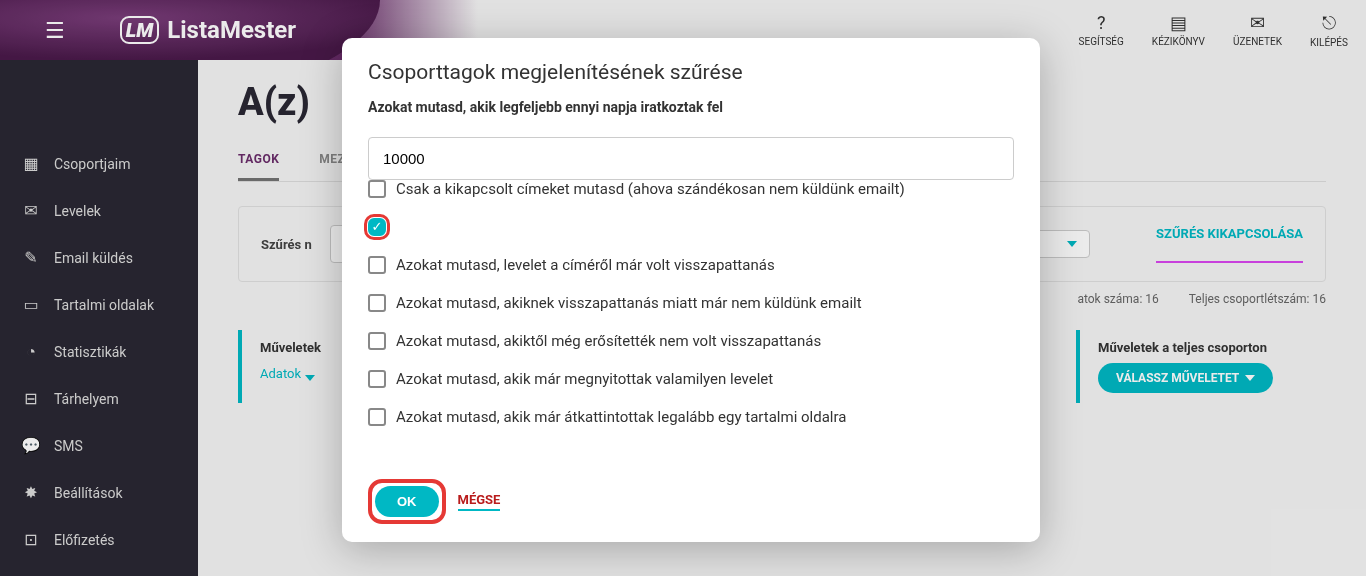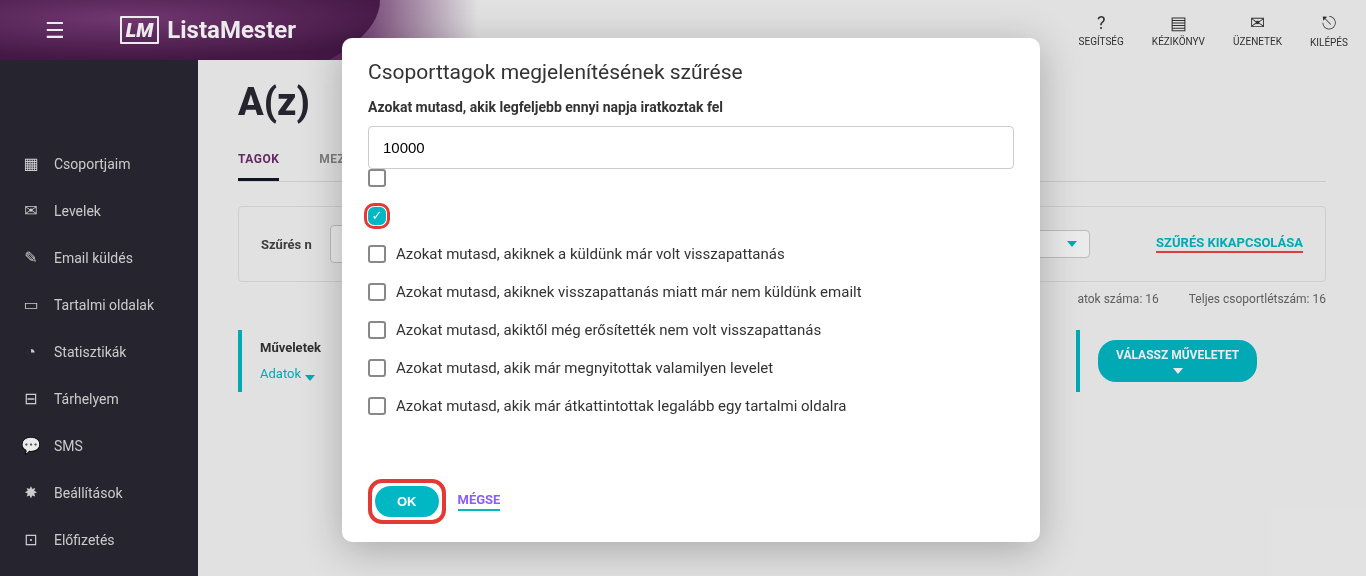--- a/index.html
+++ b/index.html
@@ -10,7 +10,7 @@
   .header::before { content: ""; position: absolute; left: 0; top: 0; width: 420px; height: 100%; background: radial-gradient(ellipse at 30% 30%, #7a3d7a 0%, #4a1a4a 70%); clip-path: ellipse(380px 120px at 0% 0%); }
   .hamburger { position: relative; z-index: 2; margin-left: 45px; color: #fff; font-size: 22px; cursor: pointer; }
   .logo { position: relative; z-index: 2; display: flex; align-items: center; margin-left: 55px; color: #fff; font-weight: 700; font-size: 24px; }
-  .logo-icon { margin-right: 8px; font-weight: 900; font-style: italic; border: 2px solid #fff; padding: 0 4px; border-radius: 1px; font-size: 20px; }
+  .logo-icon { margin-right: 8px; font-weight: 900; font-style: italic; border: 2px solid #fff; padding: 0 4px; border-radius: 9px; font-size: 20px; }
   .header-right { margin-left: auto; display: flex; gap: 28px; padding-right: 18px; }
   .header-item { display: flex; flex-direction: column; align-items: center; font-size: 10px; color: #333; cursor: pointer; }
   .header-item .icon { font-size: 18px; margin-bottom: 3px; }

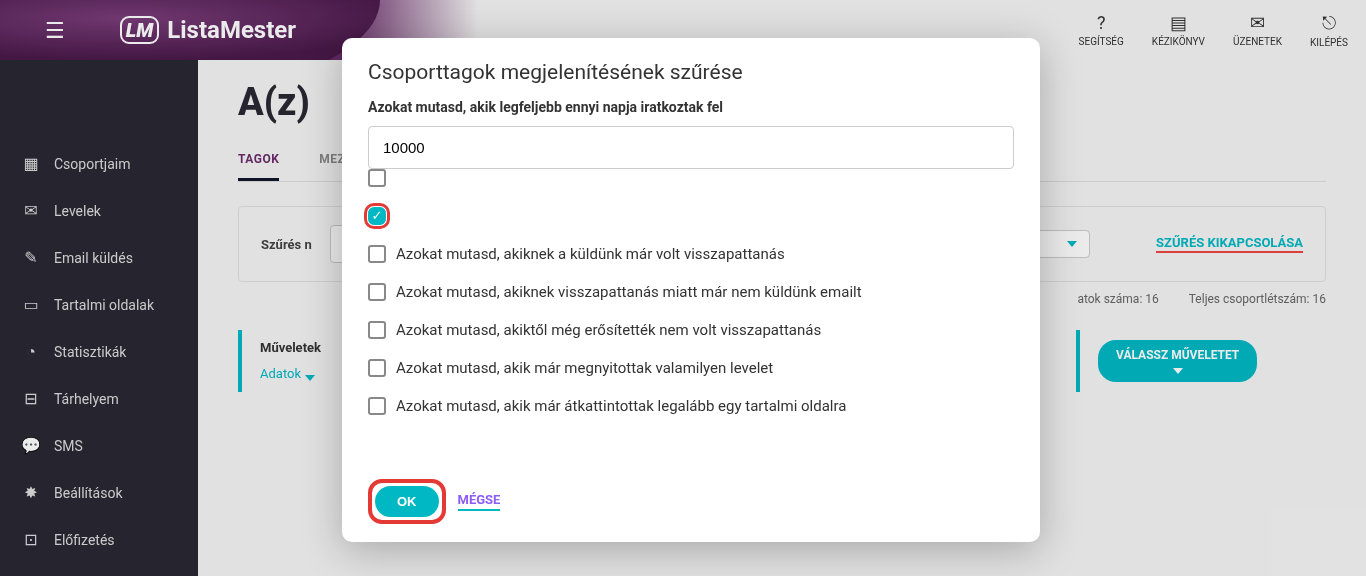--- a/index.html
+++ b/index.html
@@ -50,7 +50,7 @@
   .modal-body::-webkit-scrollbar { width: 14px; }
   .modal-body::-webkit-scrollbar-track { background: #f0f0f0; }
   .modal-body::-webkit-scrollbar-thumb { background: #c0c0c0; border-radius: 2px; }
-  .modal-input-label { font-size: 14px; font-weight: 700; color: #333; line-height: 1.4; margin-bottom: 8px; }
+  .modal-input-label { font-size: 14px; font-weight: 700; color: #333; line-height: 1.4; margin-bottom: 19px; }
   .modal-input { width: 100%; padding: 12px 14px; border: 1px solid #ccc; border-radius: 4px; font-size: 15px; }
   .check-row { display: flex; align-items: flex-start; gap: 10px; margin-bottom: 20px; font-size: 15px; color: #333; }
   .checkbox { width: 18px; height: 18px; border: 2px solid #888; border-radius: 3px; flex-shrink: 0; display: flex; align-items: center; justify-content: center; cursor: pointer; }

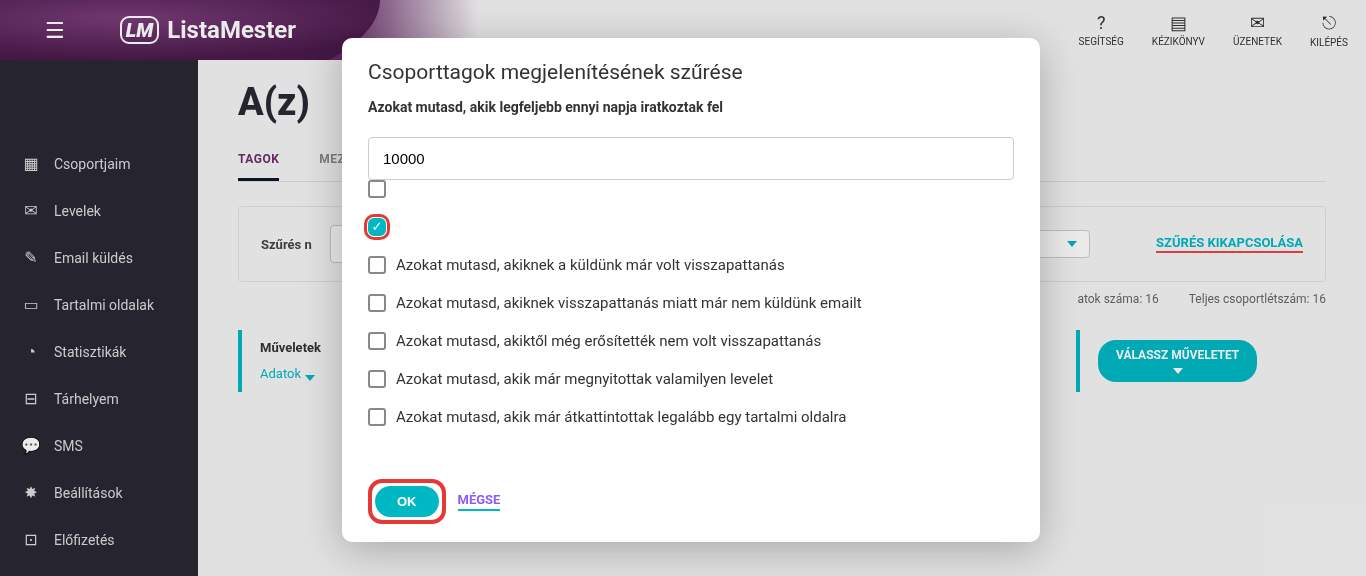--- a/index.html
+++ b/index.html
@@ -25,7 +25,7 @@
   .page-title { font-size: 38px; font-weight: 800; color: #2a2833; margin-bottom: 28px; }
   .tabs { display: flex; gap: 40px; border-bottom: 1px solid #ddd; margin-bottom: 24px; }
   .tab { padding-bottom: 12px; font-size: 12px; font-weight: 700; color: #888; letter-spacing: 0.5px; cursor: pointer; }
-  .tab.active { color: #6b2d6b; border-bottom: 3px solid #0f172a; }
+  .tab.active { color: #6b2d6b; border-bottom: 3px solid #737373; }
   
   .filter-box { border: 1px solid #e0e0e0; border-radius: 4px; padding: 18px 22px; display: flex; align-items: center; gap: 18px; }
   .filter-label { font-size: 13px; font-weight: 700; color: #444; }

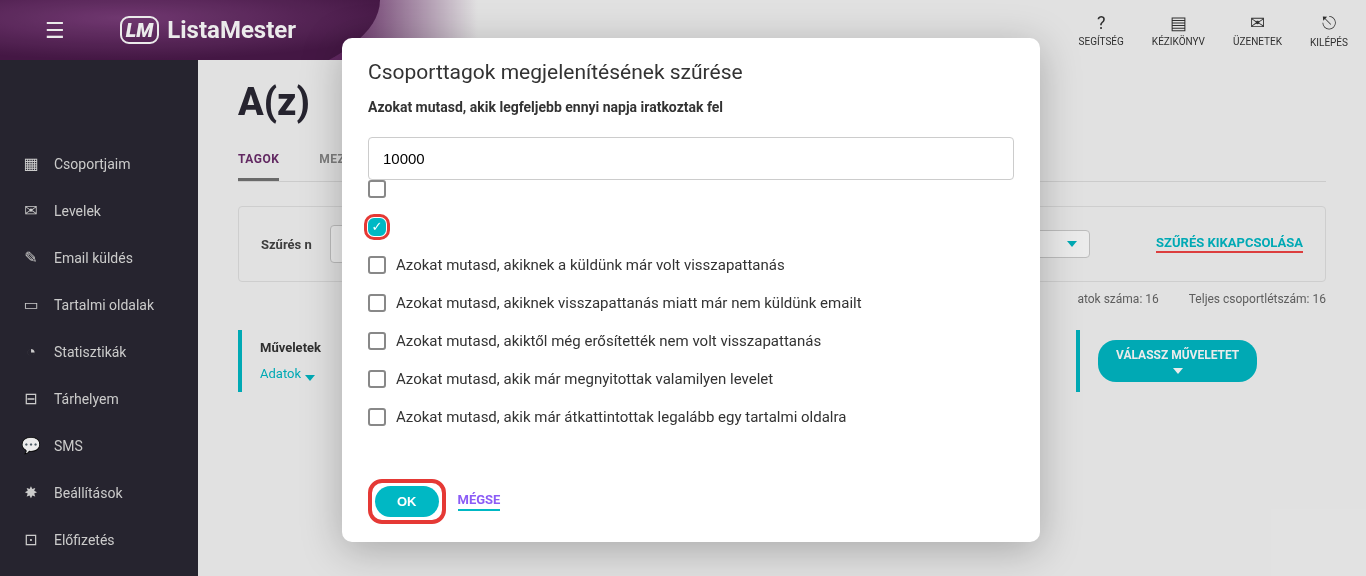--- a/index.html
+++ b/index.html
@@ -177,6 +177,7 @@
     <div id="checks">
         <div class="check-row">
           <span class="checkbox"></span>
+          <span>Csak a kikapcsolt címeket mutasd (ahova szándékosan nem küldünk emailt)</span>
         </div>
         <div class="check-row highlighted">
           <span class="checkbox checked">✓</span>

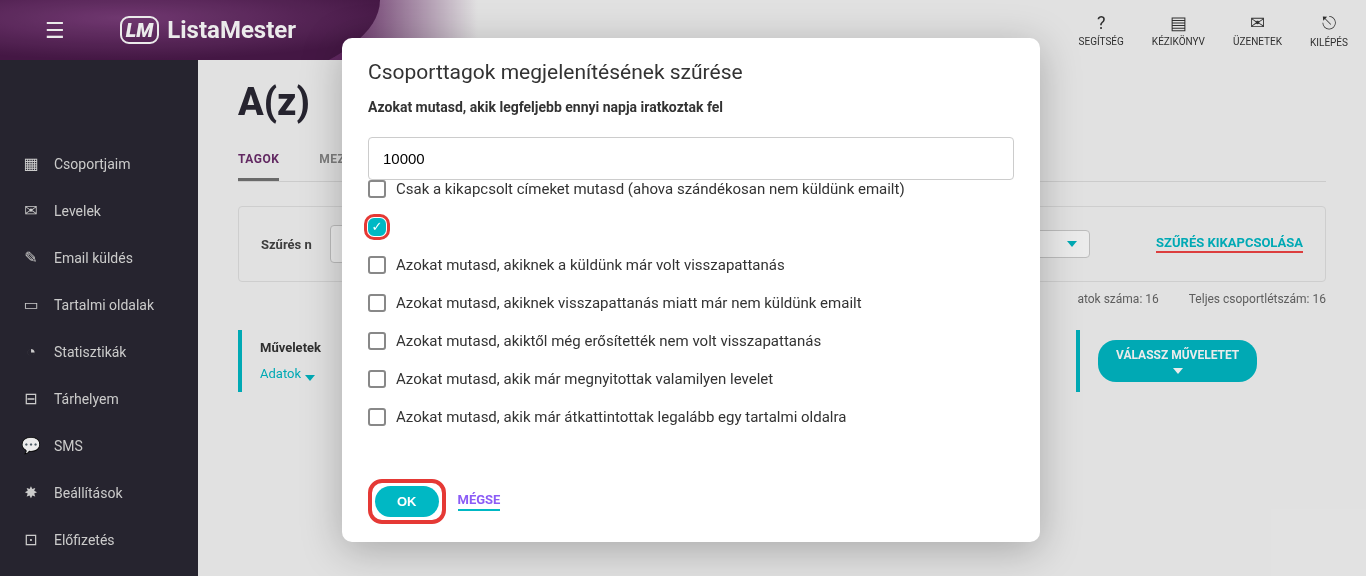--- a/index.html
+++ b/index.html
@@ -31,7 +31,7 @@
   .filter-label { font-size: 13px; font-weight: 700; color: #444; }
   .filter-input { flex: 0 0 400px; padding: 10px 12px; border: 1px solid #ccc; border-radius: 4px; font-size: 14px; color: #999; }
   .filter-select { width: 100px; padding: 10px 12px; border: 1px solid #ccc; border-radius: 4px; background: #fff; position: relative; color: #00b8c4; display: flex; align-items: center; justify-content: flex-end; cursor: pointer; }
-  .filter-off { color: #00b8c4; font-weight: 700; font-size: 13px; border-bottom: 2px solid #ef4444; padding-bottom: 1px; cursor: pointer; text-align: right; }
+  .filter-off { color: #00b8c4; font-weight: 700; font-size: 13px; border-bottom: 2px solid #d946ef; padding-bottom: 20px; cursor: pointer; text-align: right; }
   
   .stats-row { display: flex; justify-content: flex-end; gap: 30px; margin-top: 10px; font-size: 12px; color: #666; }
   

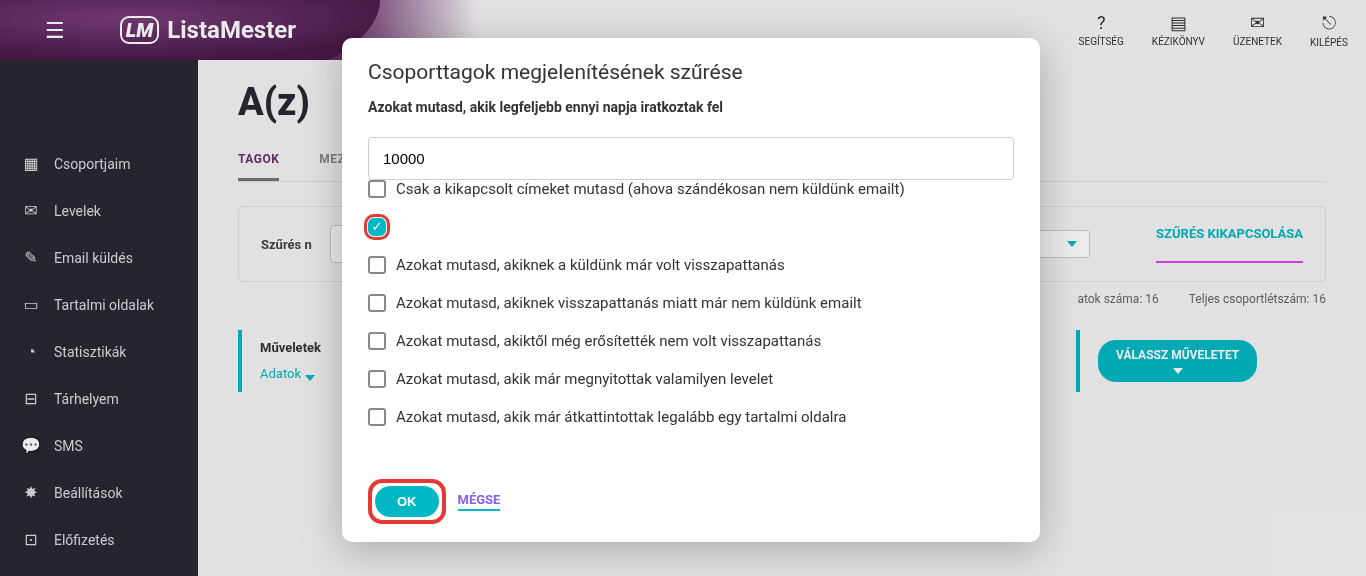--- a/index.html
+++ b/index.html
@@ -184,7 +184,7 @@
         </div>
         <div class="check-row">
           <span class="checkbox"></span>
-          <span>Azokat mutasd, akiknek a küldünk már volt visszapattanás</span>
+          <span>Azokat mutasd, levelet a címéről már volt visszapattanás</span>
         </div>
         <div class="check-row">
           <span class="checkbox"></span>

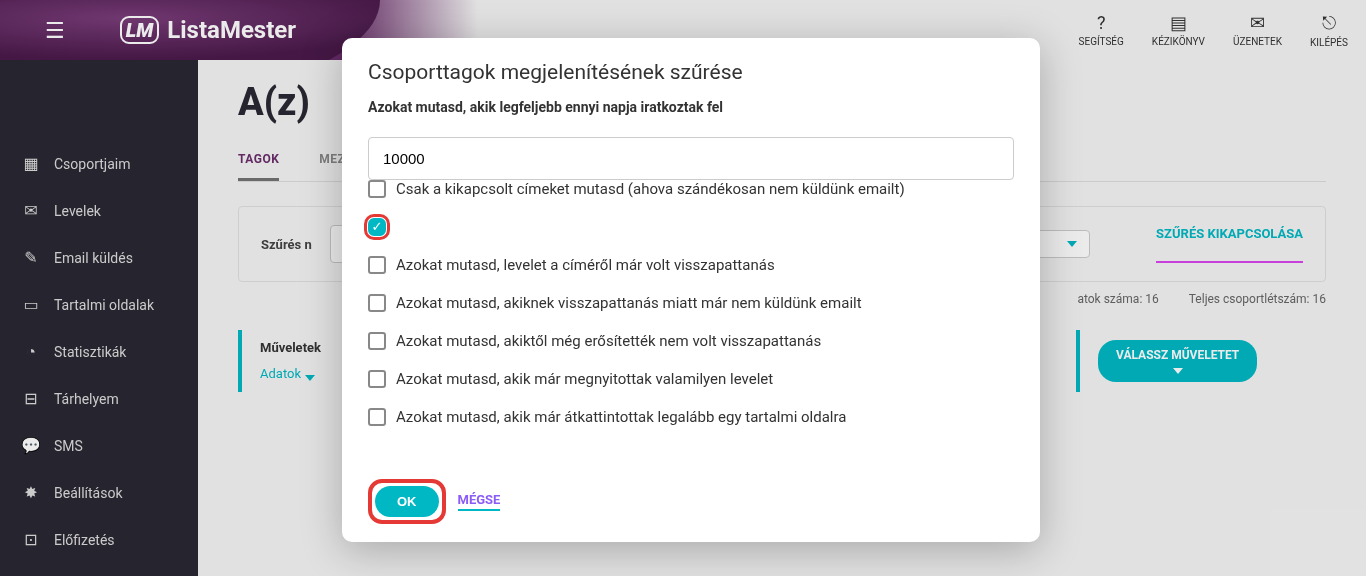--- a/index.html
+++ b/index.html
@@ -160,6 +160,7 @@
       </span>
     </div>
     <div class="ops-box right" style="flex:0 0 250px">
+      <div class="ops-title">Műveletek a teljes csoporton</div>
       <span class="ops-btn">
         <span>VÁLASSZ MŰVELETET</span>
         <span class="chevron" style="border-top-color:#fff"></span>

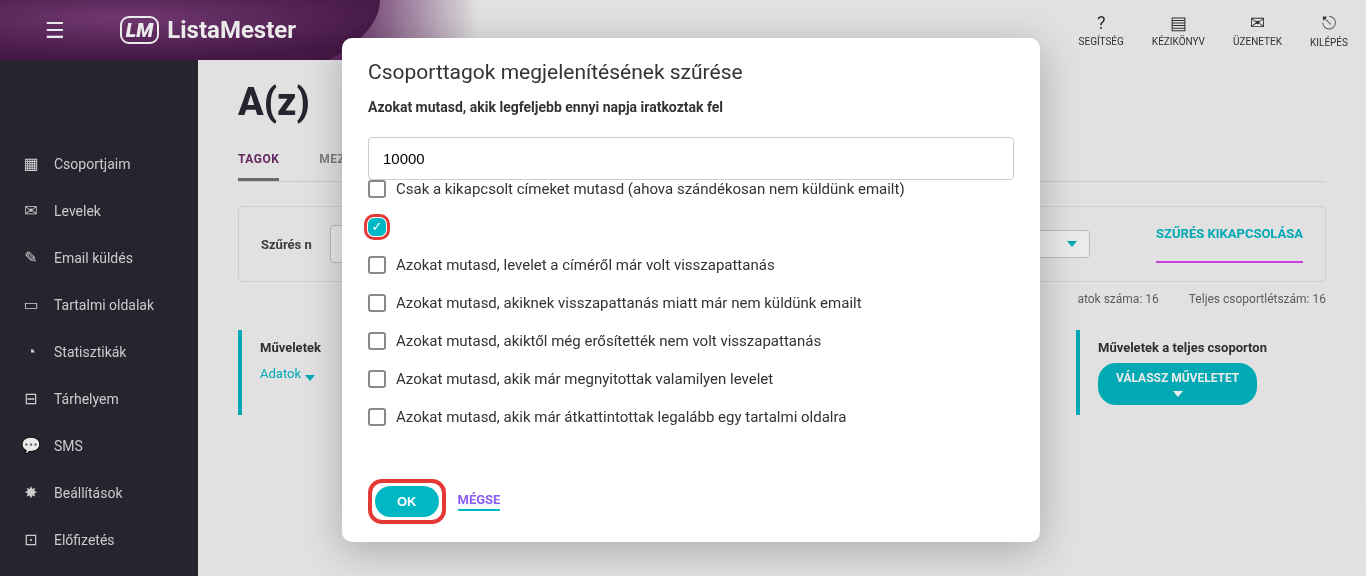--- a/index.html
+++ b/index.html
@@ -40,7 +40,7 @@
   .ops-box.right { border-left-color: #00b8c4; }
   .ops-title { font-weight: 700; font-size: 13px; color: #333; margin-bottom: 8px; }
   .ops-link { color: #00b8c4; font-size: 13px; cursor: pointer; display: inline-flex; align-items: flex-end; gap: 4px; }
-  .ops-btn { background: #00b8c4; color: #fff; border-radius: 18px; padding: 8px 18px; font-size: 12px; font-weight: 700; display: inline-flex; align-items: center; gap: 6px; cursor: pointer; flex-direction: column; }
+  .ops-btn { background: #00b8c4; color: #fff; border-radius: 18px; padding: 8px 18px; font-size: 12px; font-weight: 700; display: inline-flex; align-items: center; gap: 6px; cursor: pointer; }
   
   
   .overlay { position: absolute; inset: 0; background: rgba(0,0,0,0.08); z-index: 10; }

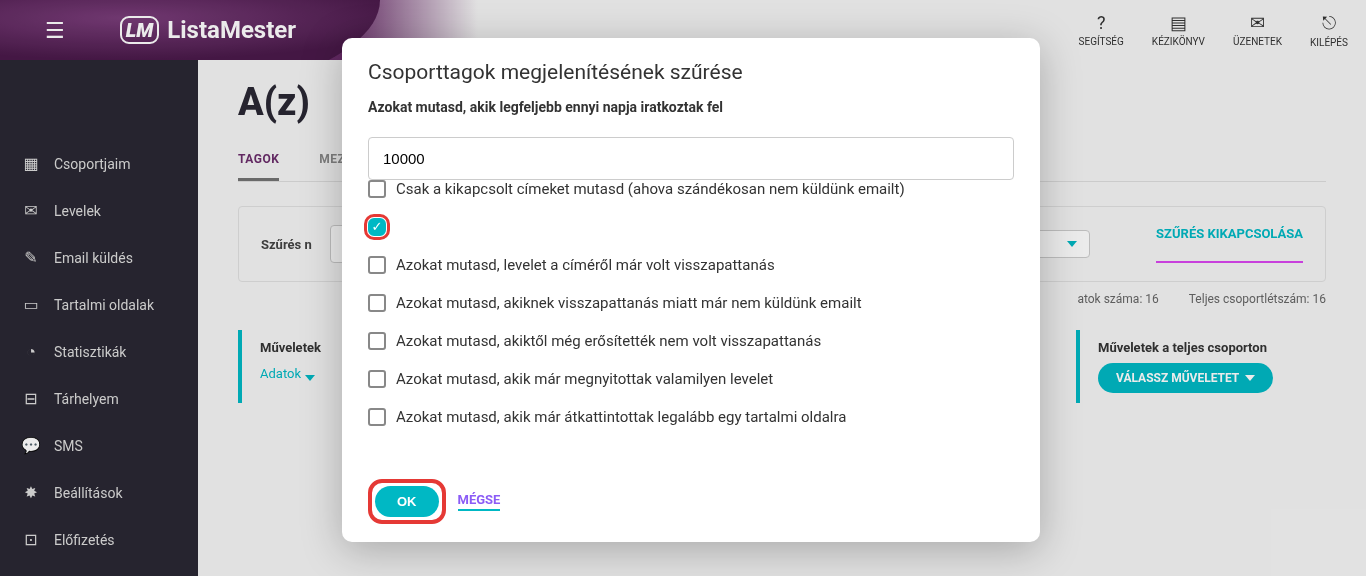--- a/index.html
+++ b/index.html
@@ -59,7 +59,7 @@
   .modal-footer { padding: 14px 26px 18px; display: flex; align-items: center; gap: 12px; }
   .btn-ok { background: #00b8c4; color: #fff; border: none; border-radius: 18px; padding: 8px 22px; font-size: 13px; font-weight: 700; cursor: pointer; }
   .ok-highlight { border: 4px solid #e53935; border-radius: 14px; padding: 3px; display: inline-flex; }
-  .btn-cancel { color: #8b5cf6; font-weight: 700; font-size: 13px; border-bottom: 2px solid #00b8c4; padding-bottom: 2px; cursor: pointer; }
+  .btn-cancel { color: #b91c1c; font-weight: 700; font-size: 13px; border-bottom: 2px solid #00b8c4; padding-bottom: 2px; cursor: pointer; }
   
   .chevron { display: inline-block; width: 0; height: 0; border-left: 5px solid transparent; border-right: 5px solid transparent; border-top: 6px solid currentColor; }
 </style>

